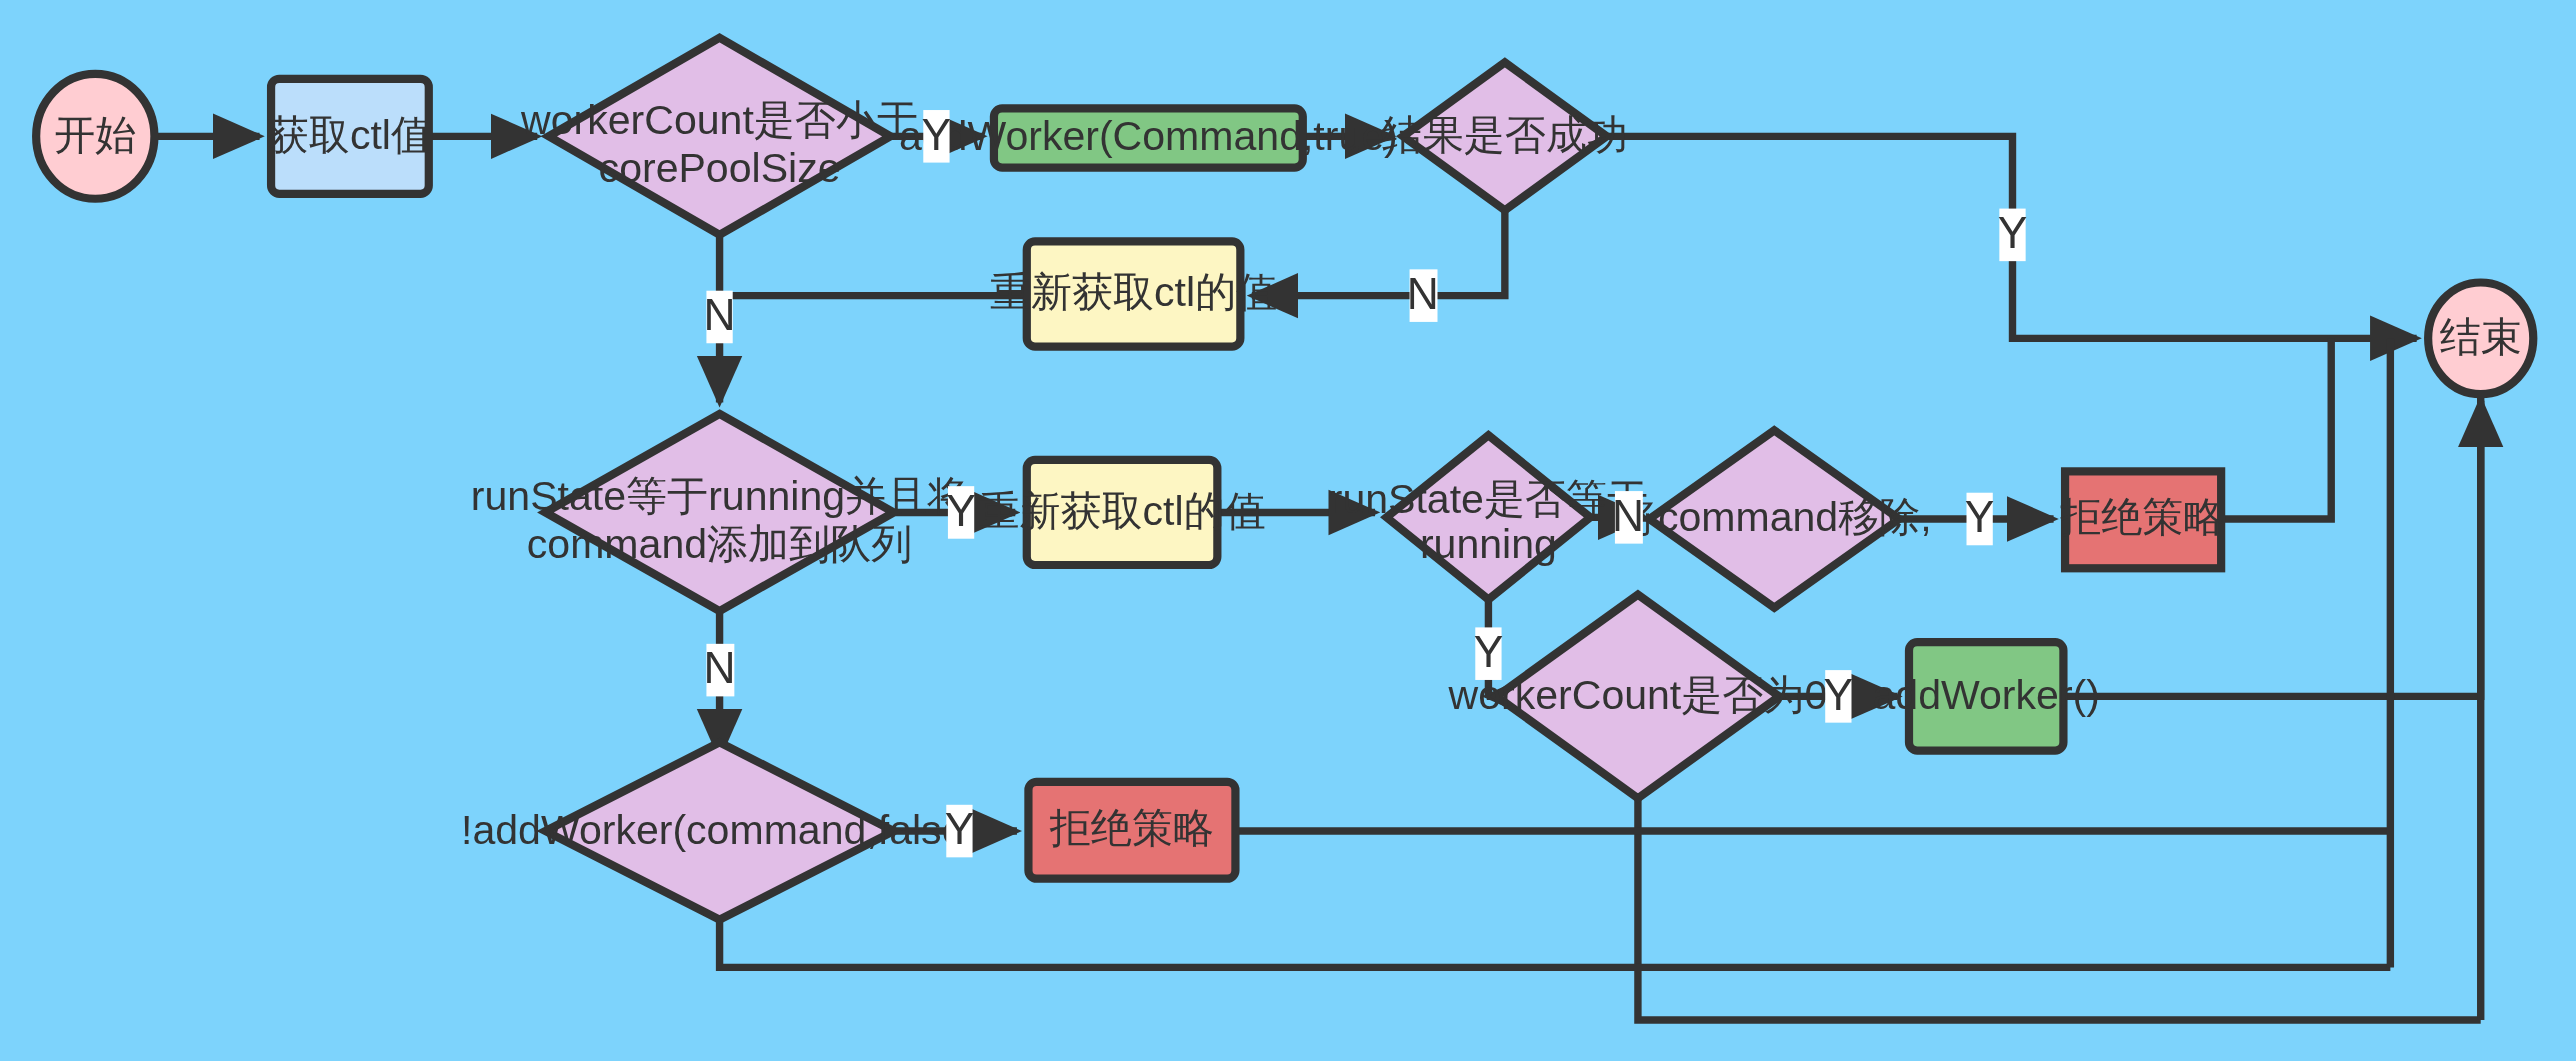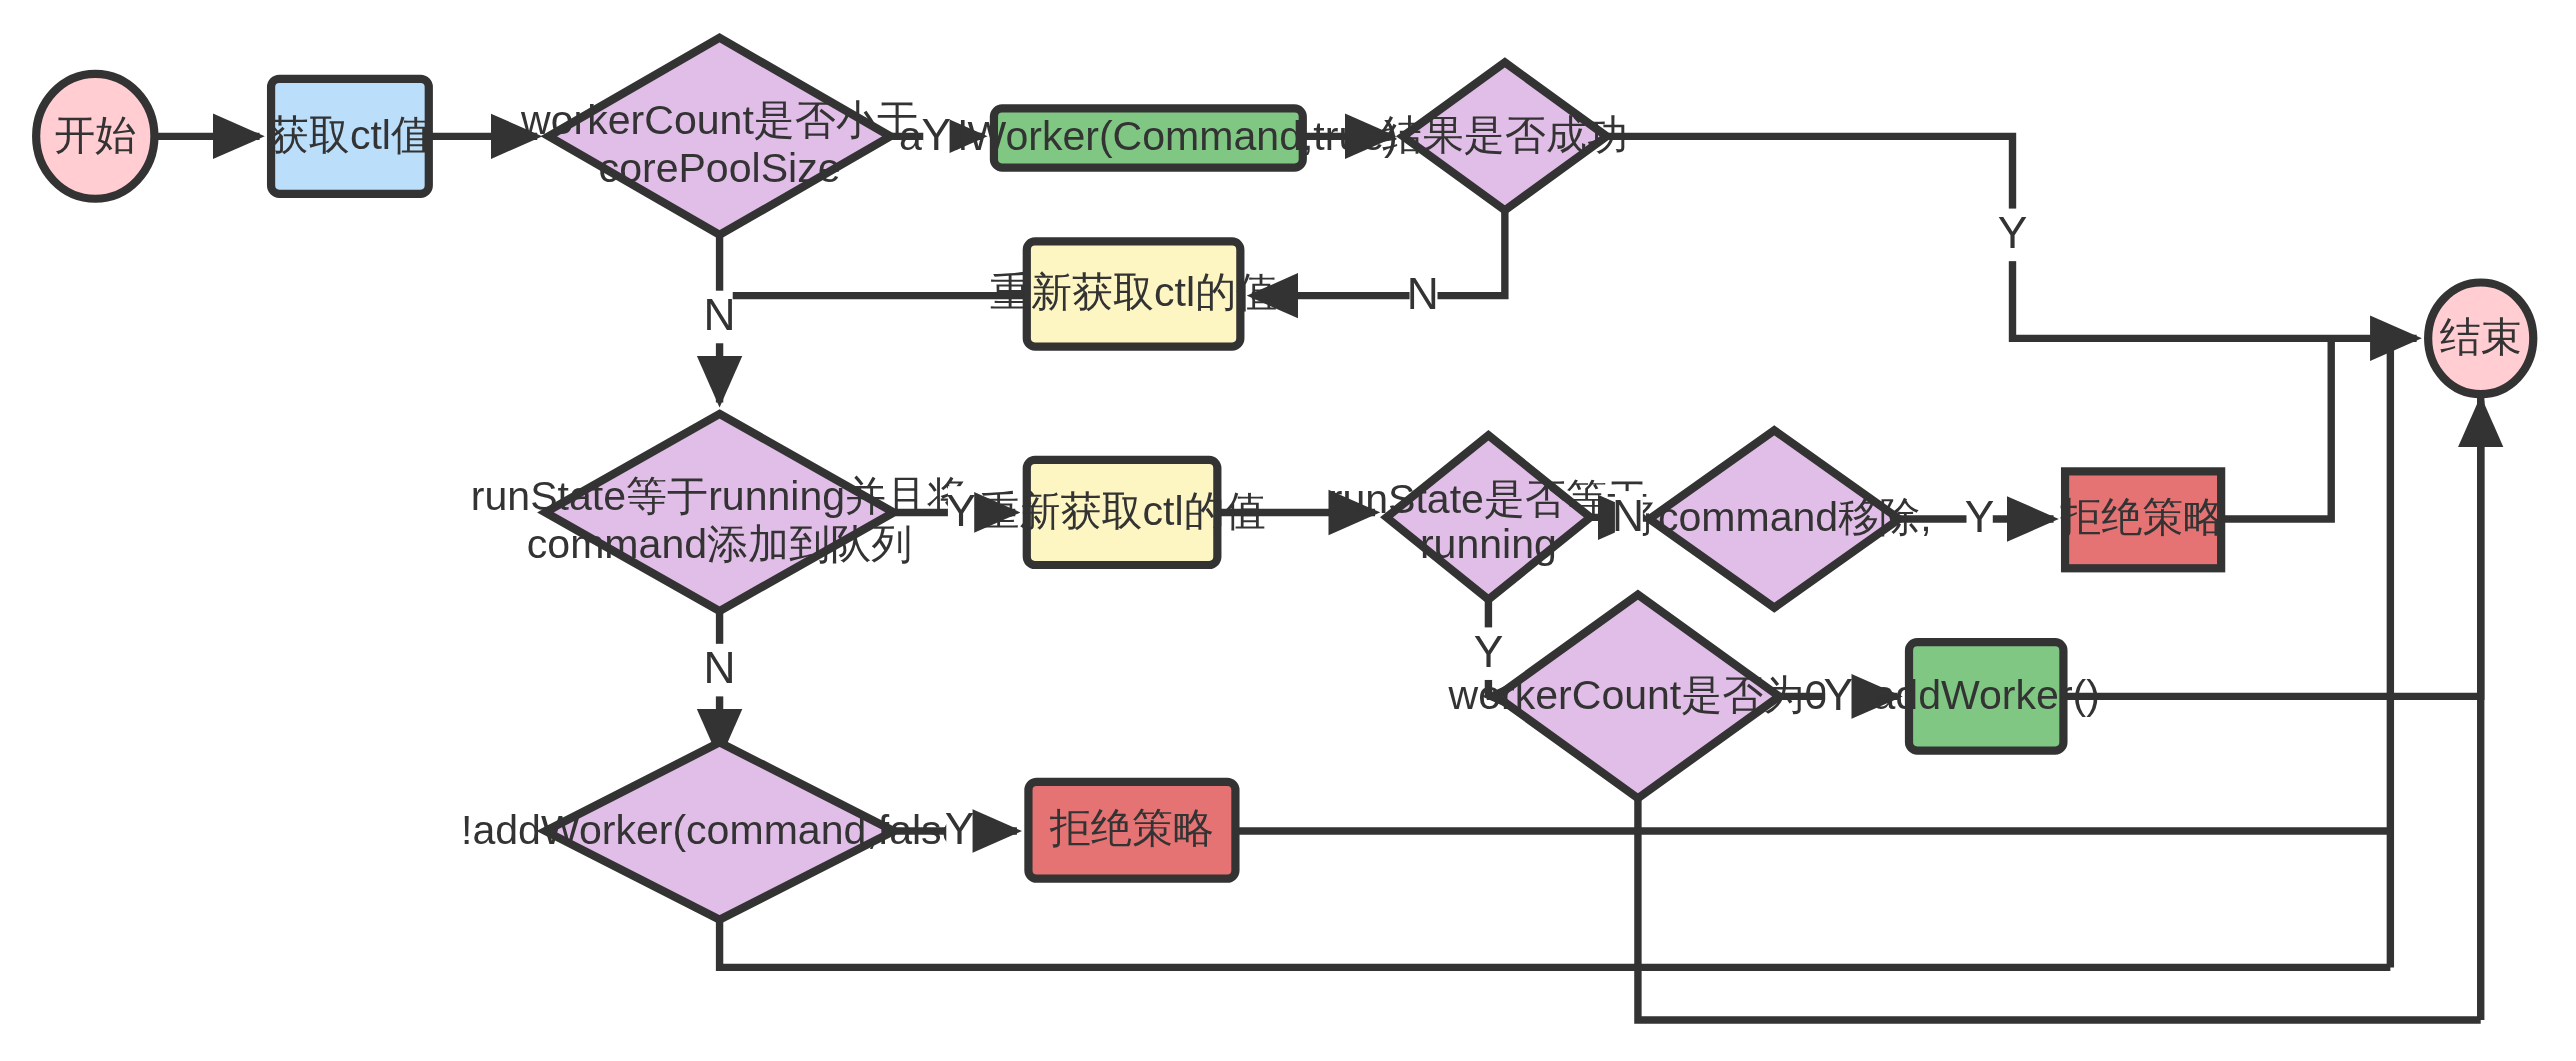--- a/index.html
+++ b/index.html
@@ -15,7 +15,7 @@
     position: relative;
     width: 2576px;
     height: 1061px;
-    background: #ffffff;
+    background: #7dd3fc;
   }
   svg#flow {
     position: absolute;

